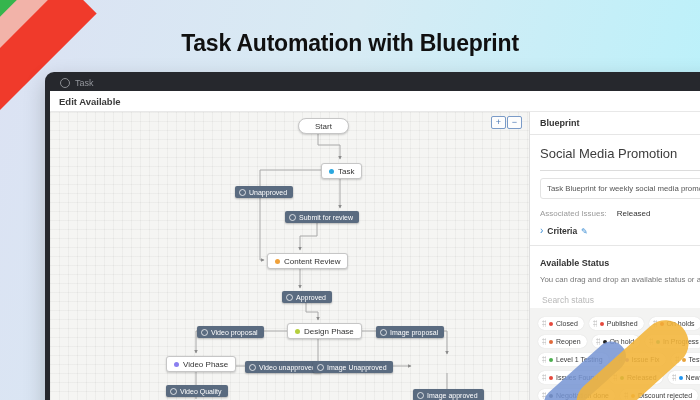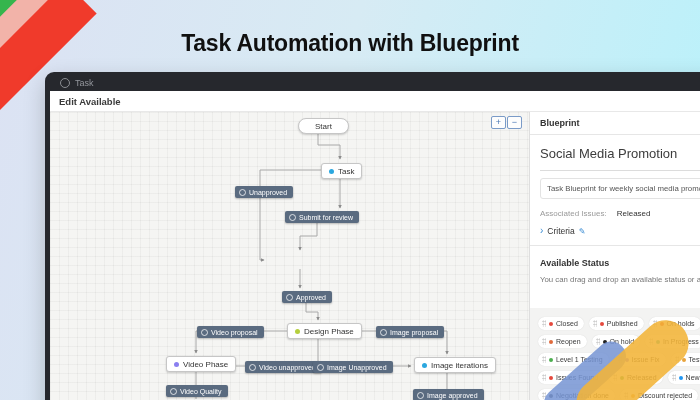--- a/index.html
+++ b/index.html
@@ -53,7 +53,7 @@
   .assoc .lbl{color:#9a9a9a;} .assoc .val{color:#333;}
   .criteria{margin:8px 10px 0;display:flex;align-items:center;gap:4px;font-size:8.5px;}
   .chev{color:#3f8fd4;font-size:10px;line-height:8px;}
-  .crit-lbl{color:#333;font-weight:normal;}
+  .crit-lbl{color:#333;font-weight:bold;}
   .pencil{color:#3f8fd4;font-size:8px;}
   .p-div{border-top:1px solid #e6e6e6;margin-top:9px;}
   .avail-title{margin:12px 10px 0;font-size:9px;font-weight:bold;color:#333;}

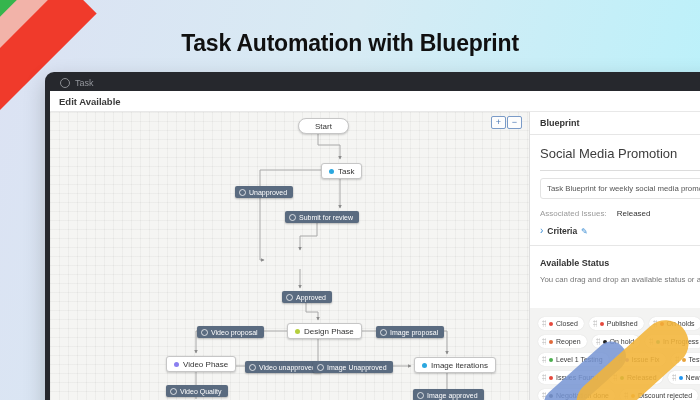--- a/index.html
+++ b/index.html
@@ -128,6 +128,10 @@
             <span class="sdot" style="background: rgb(43, 167, 223);"></span>
             <span>Task</span>
           </div>
+          <div class="node" style="left:217px;top:141px">
+            <span class="sdot" style="background: rgb(240, 161, 58);"></span>
+            <span>Content Review</span>
+          </div>
           <div class="node" style="left:116px;top:244px">
             <span class="sdot" style="background: rgb(138, 127, 240);"></span>
             <span>Video Phase</span>

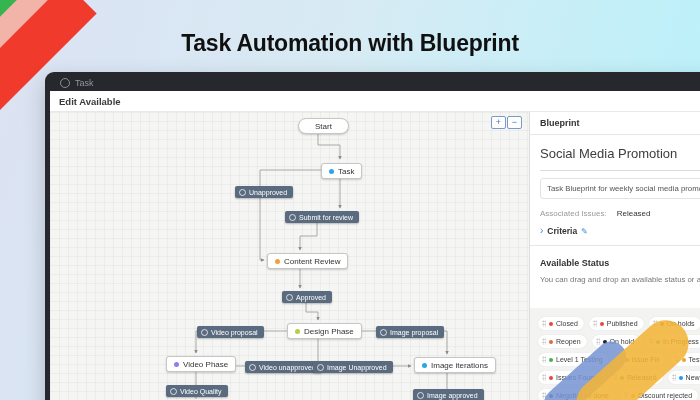--- a/index.html
+++ b/index.html
@@ -199,6 +199,7 @@
           <div class="p-div"></div>
           <div class="avail-title">Available Status</div>
           <div class="avail-hint">You can drag and drop an available status or add a new status</div>
+          <input class="search" type="text" placeholder="Search status" style="">
 
           <div class="chips">
             <div class="chip-row">

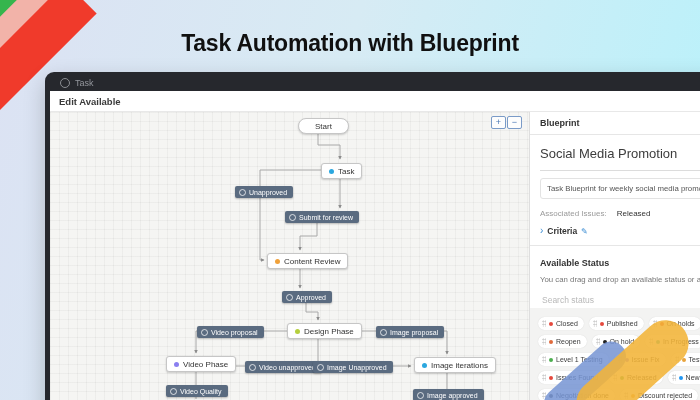--- a/index.html
+++ b/index.html
@@ -140,10 +140,6 @@
             <span class="sdot" style="background: rgb(181, 207, 61);"></span>
             <span>Design Phase</span>
           </div>
-          <div class="node" style="left:364px;top:245px">
-            <span class="sdot" style="background: rgb(43, 167, 223);"></span>
-            <span>Image iterations</span>
-          </div>
 
           <div class="trans" style="left:185px;top:74px">
             <span class="t-ic"></span>

